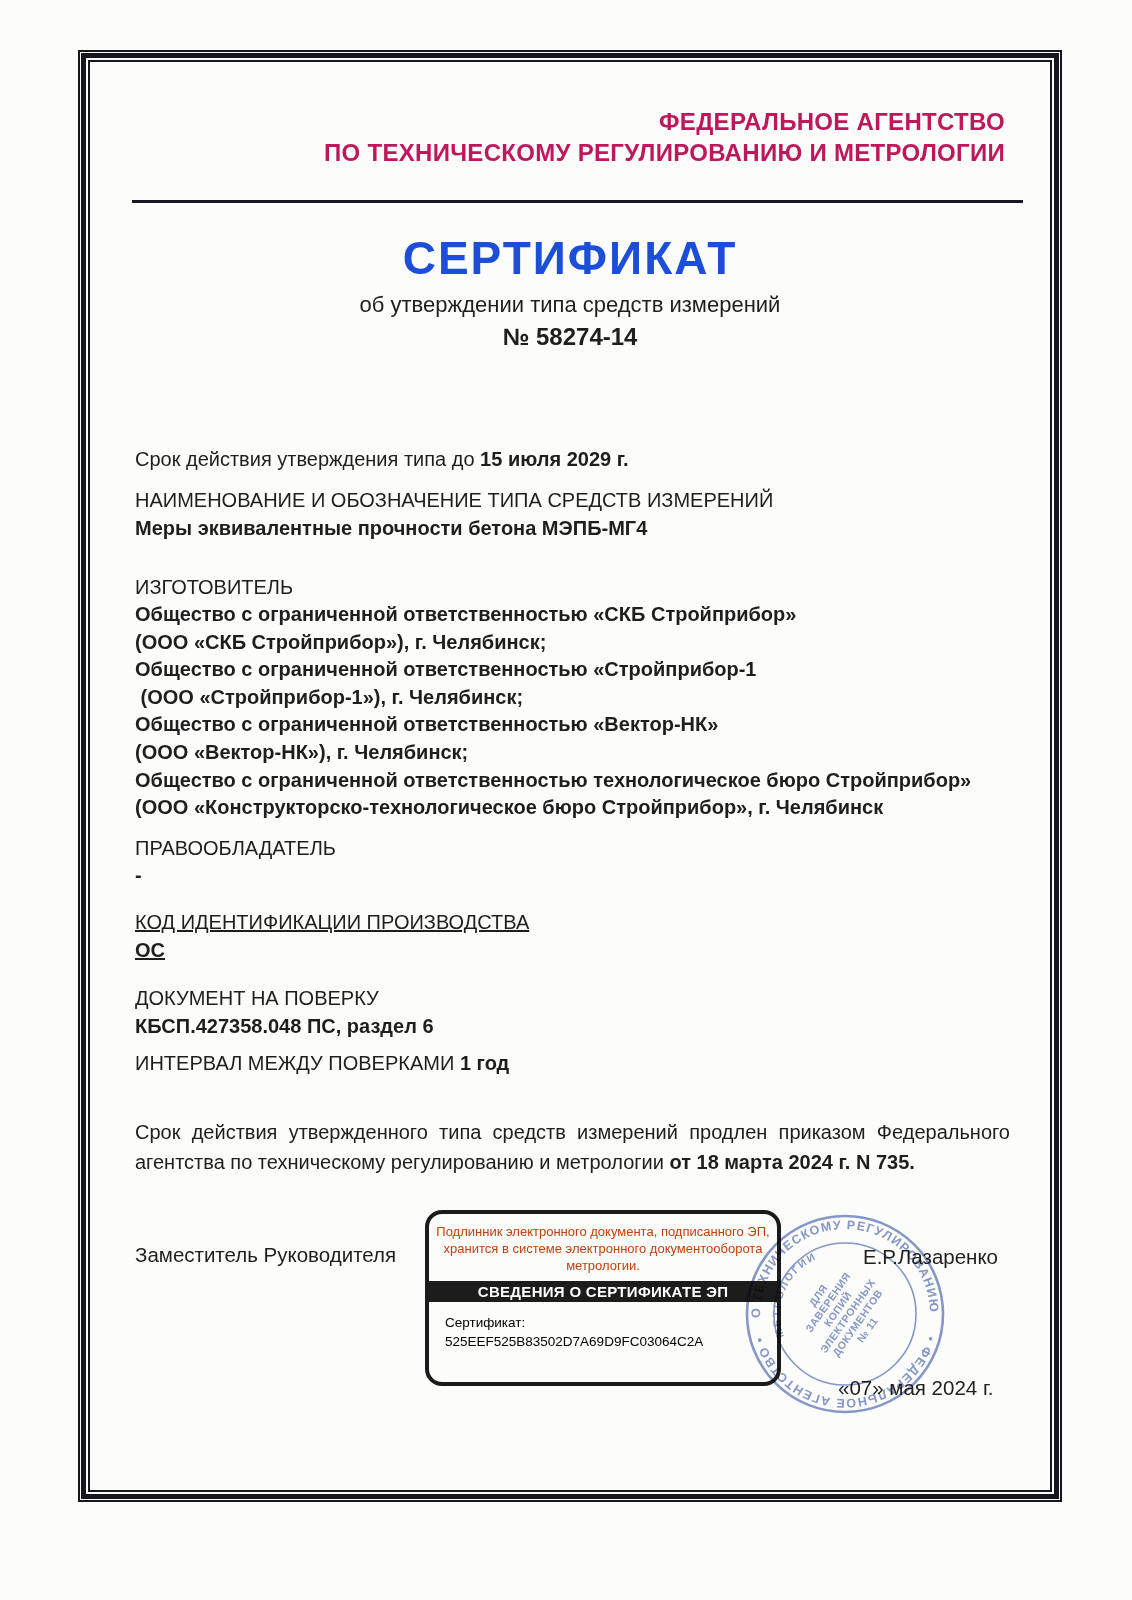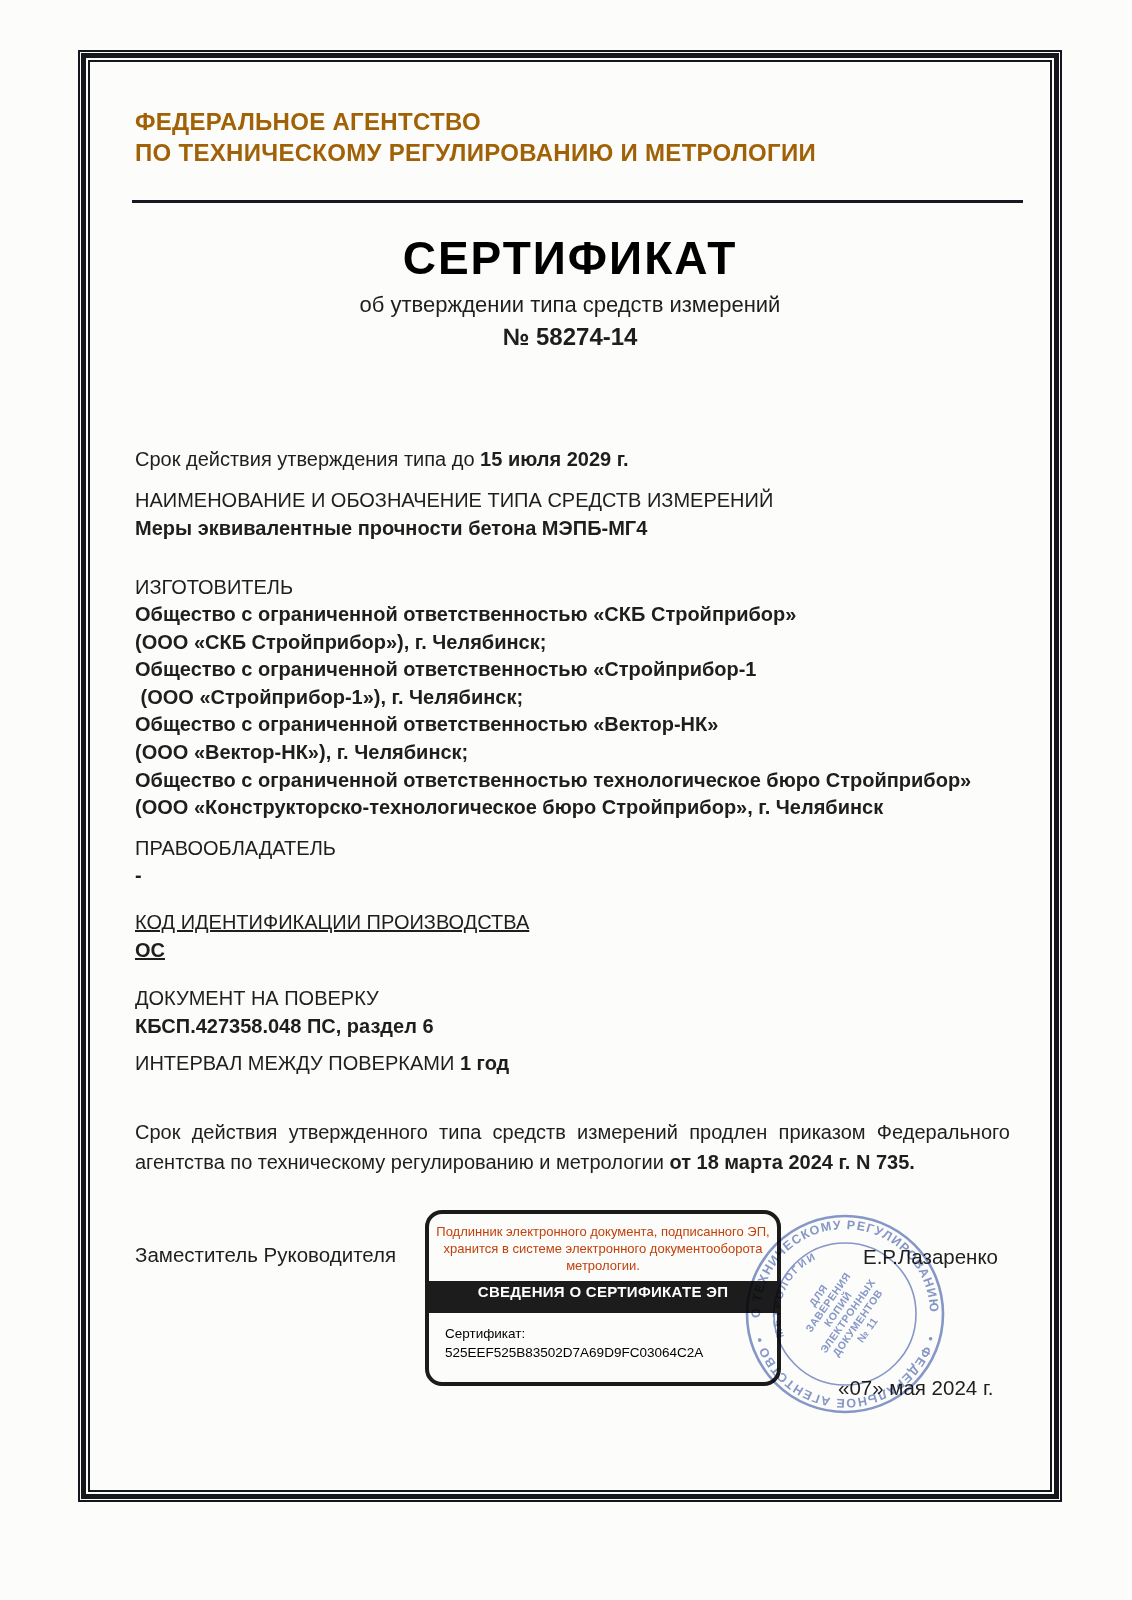--- a/index.html
+++ b/index.html
@@ -22,8 +22,8 @@
   .content{position:absolute;inset:0;padding:44px 45px 0 45px;}
 
   .agency{
-    text-align:left;font-weight:700;font-size:24px;line-height:31px;
-    letter-spacing:.3px;color:#a16207;
+    text-align:right;font-weight:700;font-size:24px;line-height:31px;
+    letter-spacing:.3px;color:#be185d;
   }
   .rule{height:3px;background:#181822;margin:32px -18px 0 -3px;}
   .doc-title{

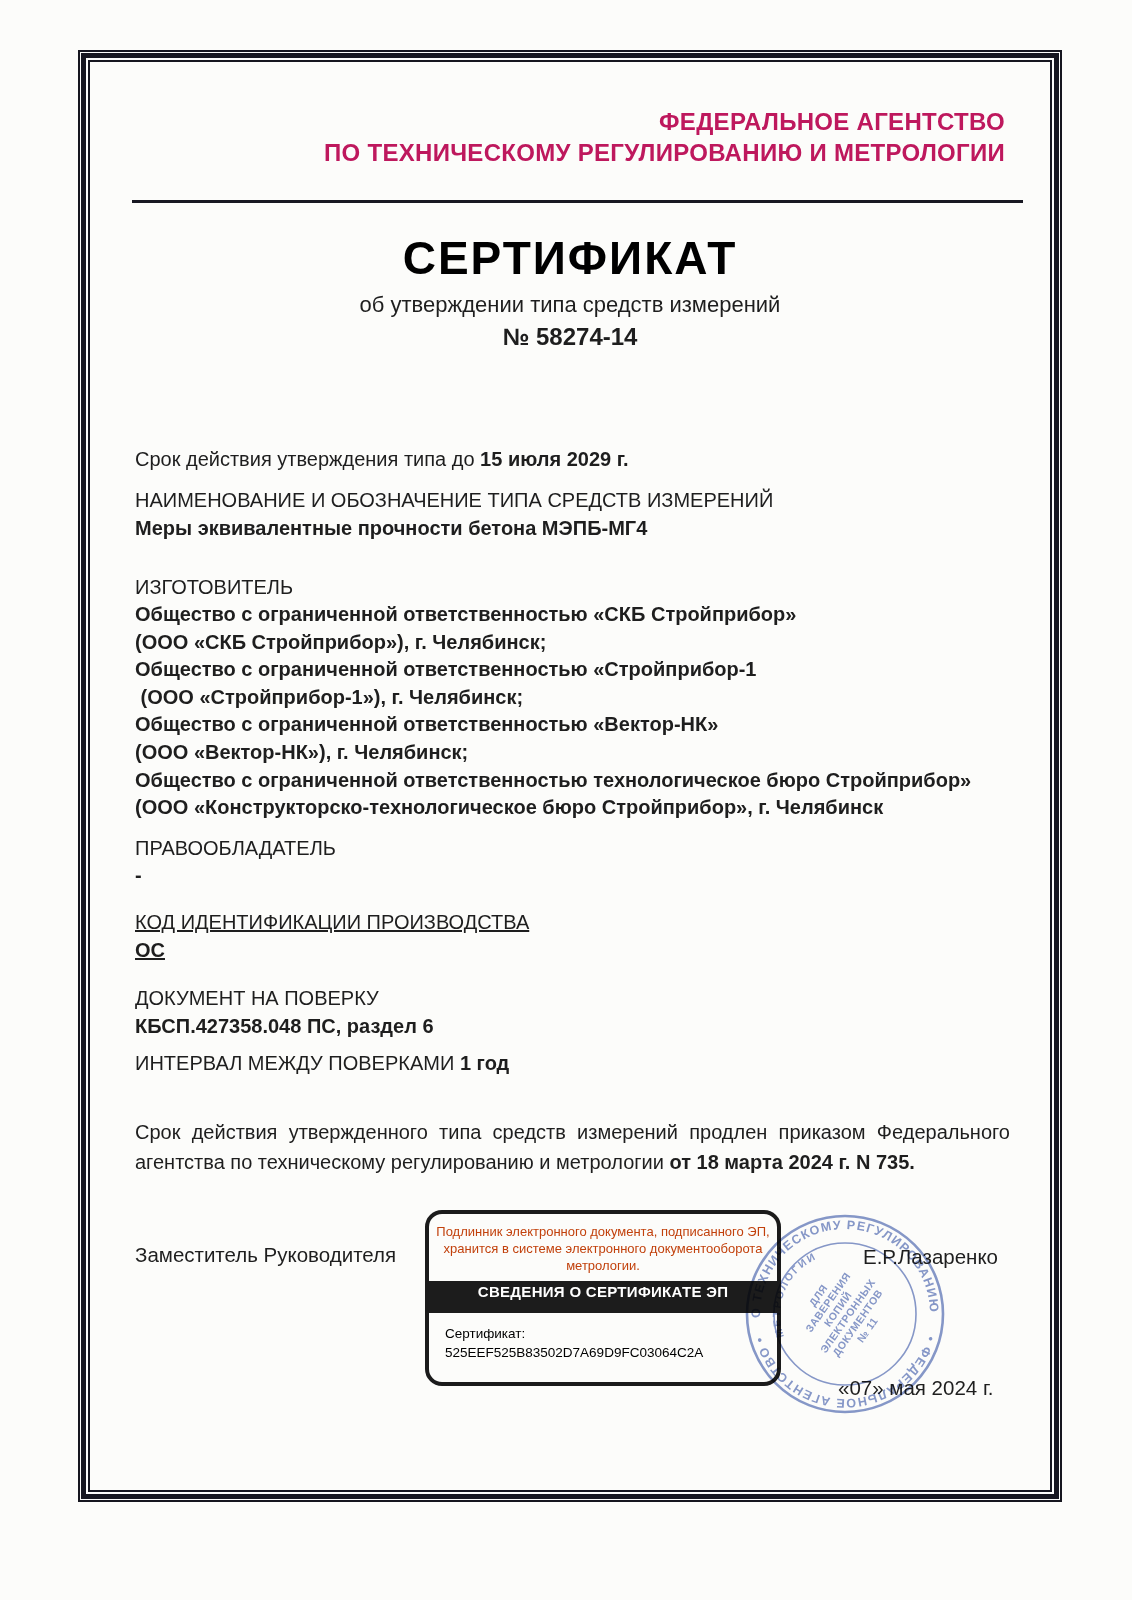--- a/index.html
+++ b/index.html
@@ -28,7 +28,7 @@
   .rule{height:3px;background:#181822;margin:32px -18px 0 -3px;}
   .doc-title{
     text-align:center;font-weight:700;font-size:46px;line-height:52px;
-    letter-spacing:2px;margin-top:29px;color:#000000;
+    letter-spacing:2px;margin-top:29px;color:#1d4ed8;
   }
   .doc-subtitle{text-align:center;font-size:22px;line-height:28px;margin-top:7px;}
   .doc-number{text-align:center;font-size:24px;line-height:28px;margin-top:4px;font-weight:700;}

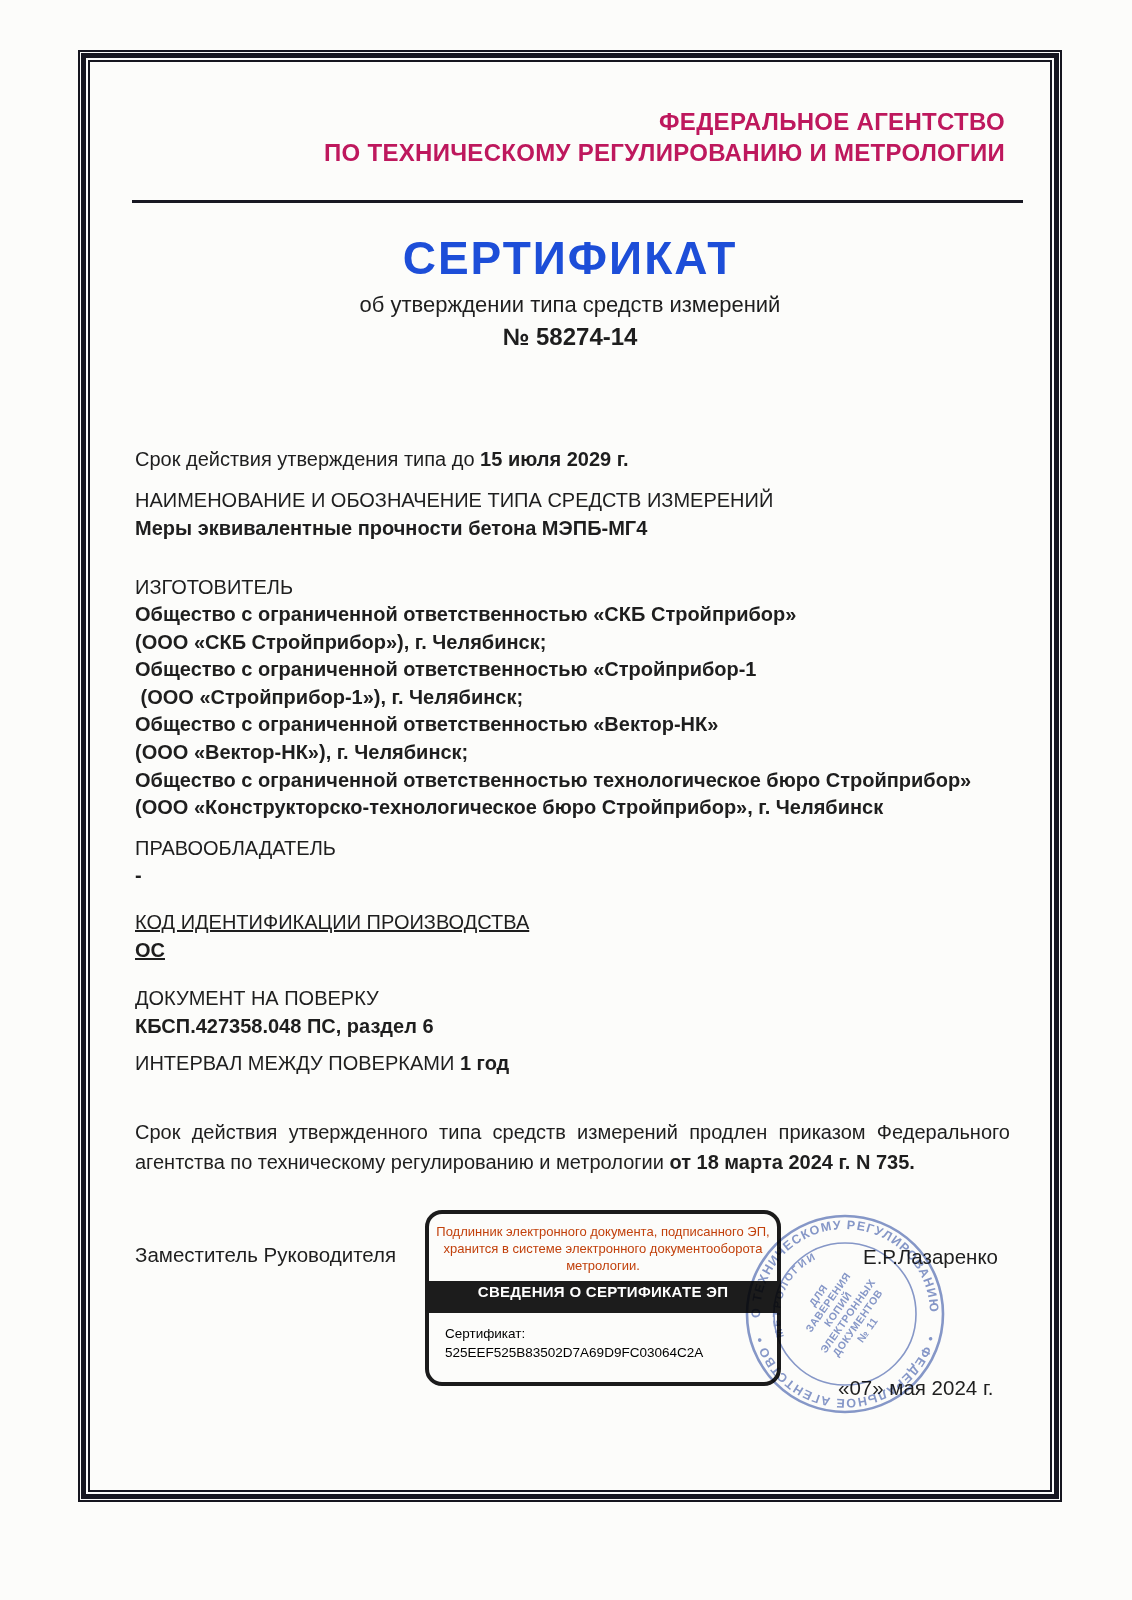--- a/index.html
+++ b/index.html
@@ -64,7 +64,7 @@
   }
   .ep-head{margin-top:9px;text-align:center;font-size:13px;line-height:17px;color:#c2410c;}
   .ep-bar{
-    margin-top:7px;height:32px;line-height:22px;background:#1c1c1c;color:#fff;
+    margin-top:7px;height:21px;line-height:22px;background:#1c1c1c;color:#fff;
     text-align:center;font-size:15px;font-weight:700;letter-spacing:.3px;
   }
   .ep-details{padding:12px 0 0 16px;font-size:13.5px;line-height:18.5px;color:#000000;}

